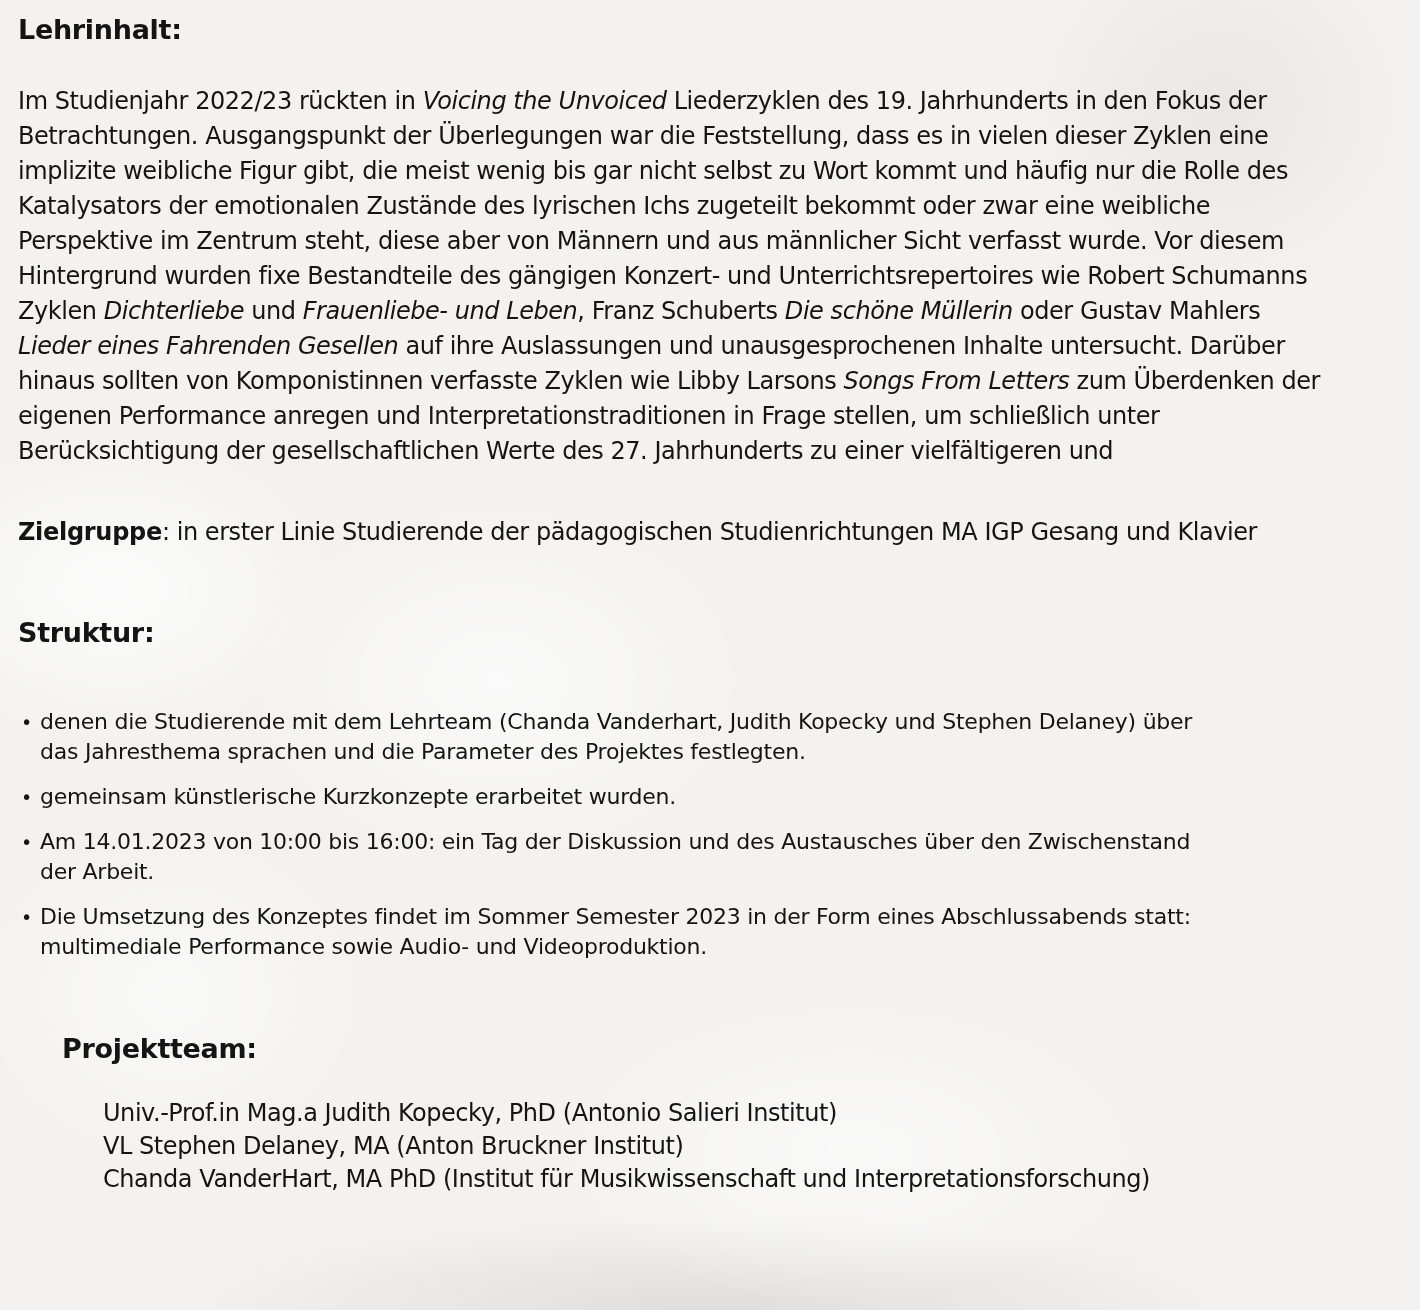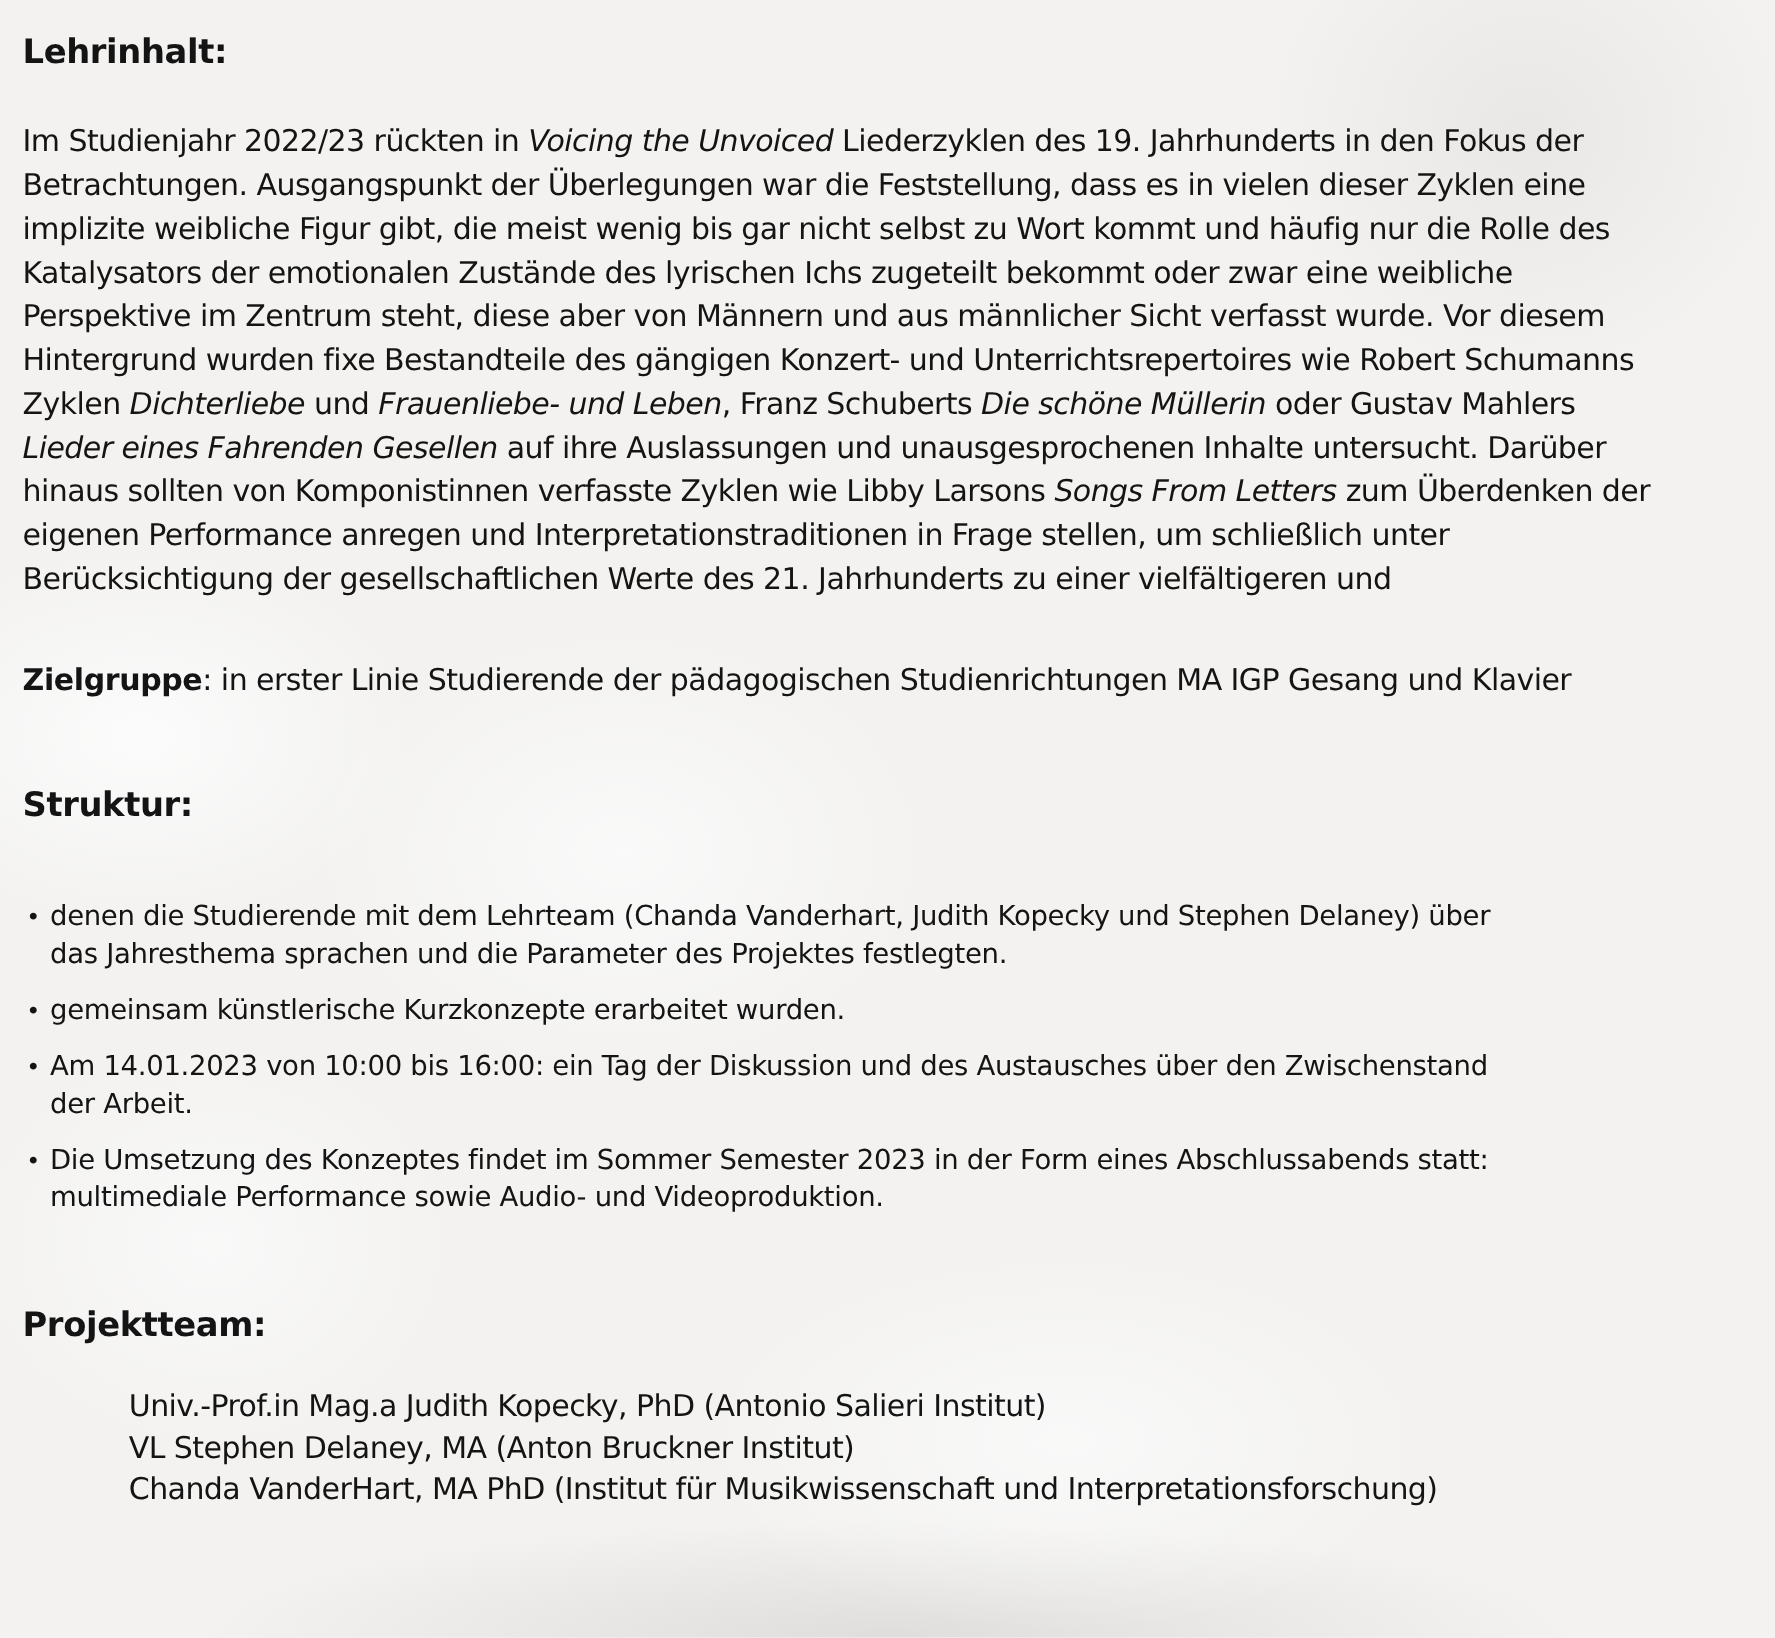--- a/index.html
+++ b/index.html
@@ -26,7 +26,7 @@
     box-sizing: border-box;
     width: 1272px;
     height: 1310px;
-    padding: 26px 18px 0 18px;
+    padding: 14px 18px 0 18px;
   }
   .heading {
     margin: 0;

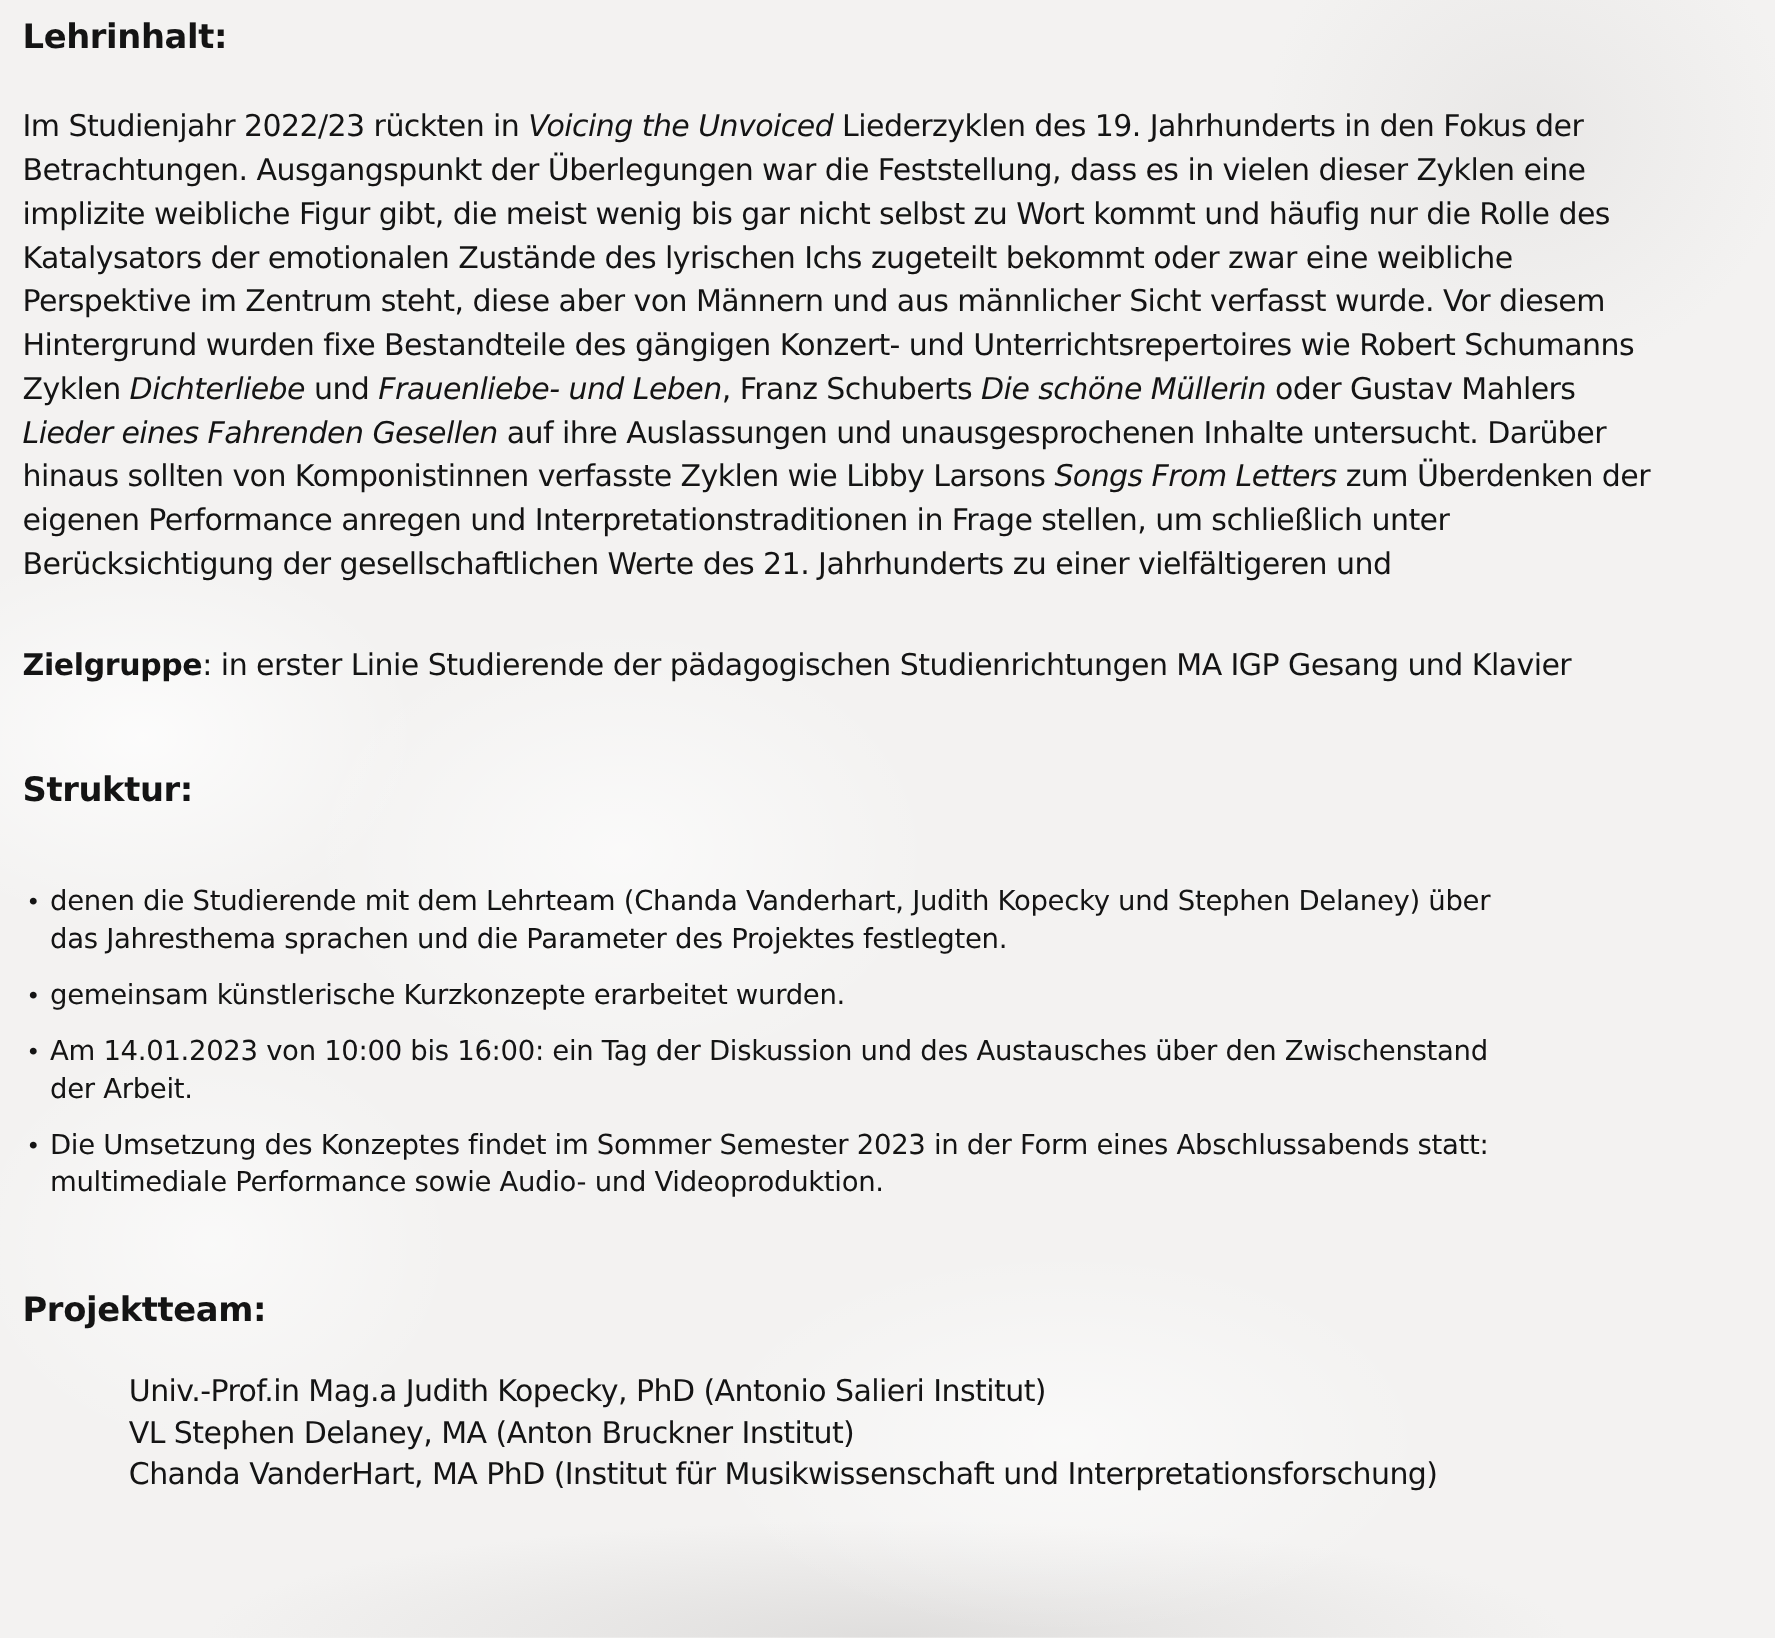--- a/index.html
+++ b/index.html
@@ -95,7 +95,7 @@
       <div class="line"><em>Lieder eines Fahrenden Gesellen</em><span> auf ihre Auslassungen und unausgesprochenen Inhalte untersucht. Darüber</span></div>
       <div class="line"><span>hinaus sollten von Komponistinnen verfasste Zyklen wie Libby Larsons </span><em>Songs From Letters</em><span> zum Überdenken der</span></div>
       <div class="line"><span>eigenen Performance anregen und Interpretationstraditionen in Frage stellen, um schließlich unter</span></div>
-      <div class="line"><span>Berücksichtigung der gesellschaftlichen Werte des 21. Jahrhunderts zu einer vielfältigeren und</span></div>
+      <div class="line"><span>Berücksichtigung der gesellschaftlichen Werte des 27. Jahrhunderts zu einer vielfältigeren und</span></div>
     </div>
 
   <div class="zielgruppe-line"><b>Zielgruppe</b><span>: in erster Linie Studierende der pädagogischen Studienrichtungen MA IGP Gesang und Klavier</span></div>

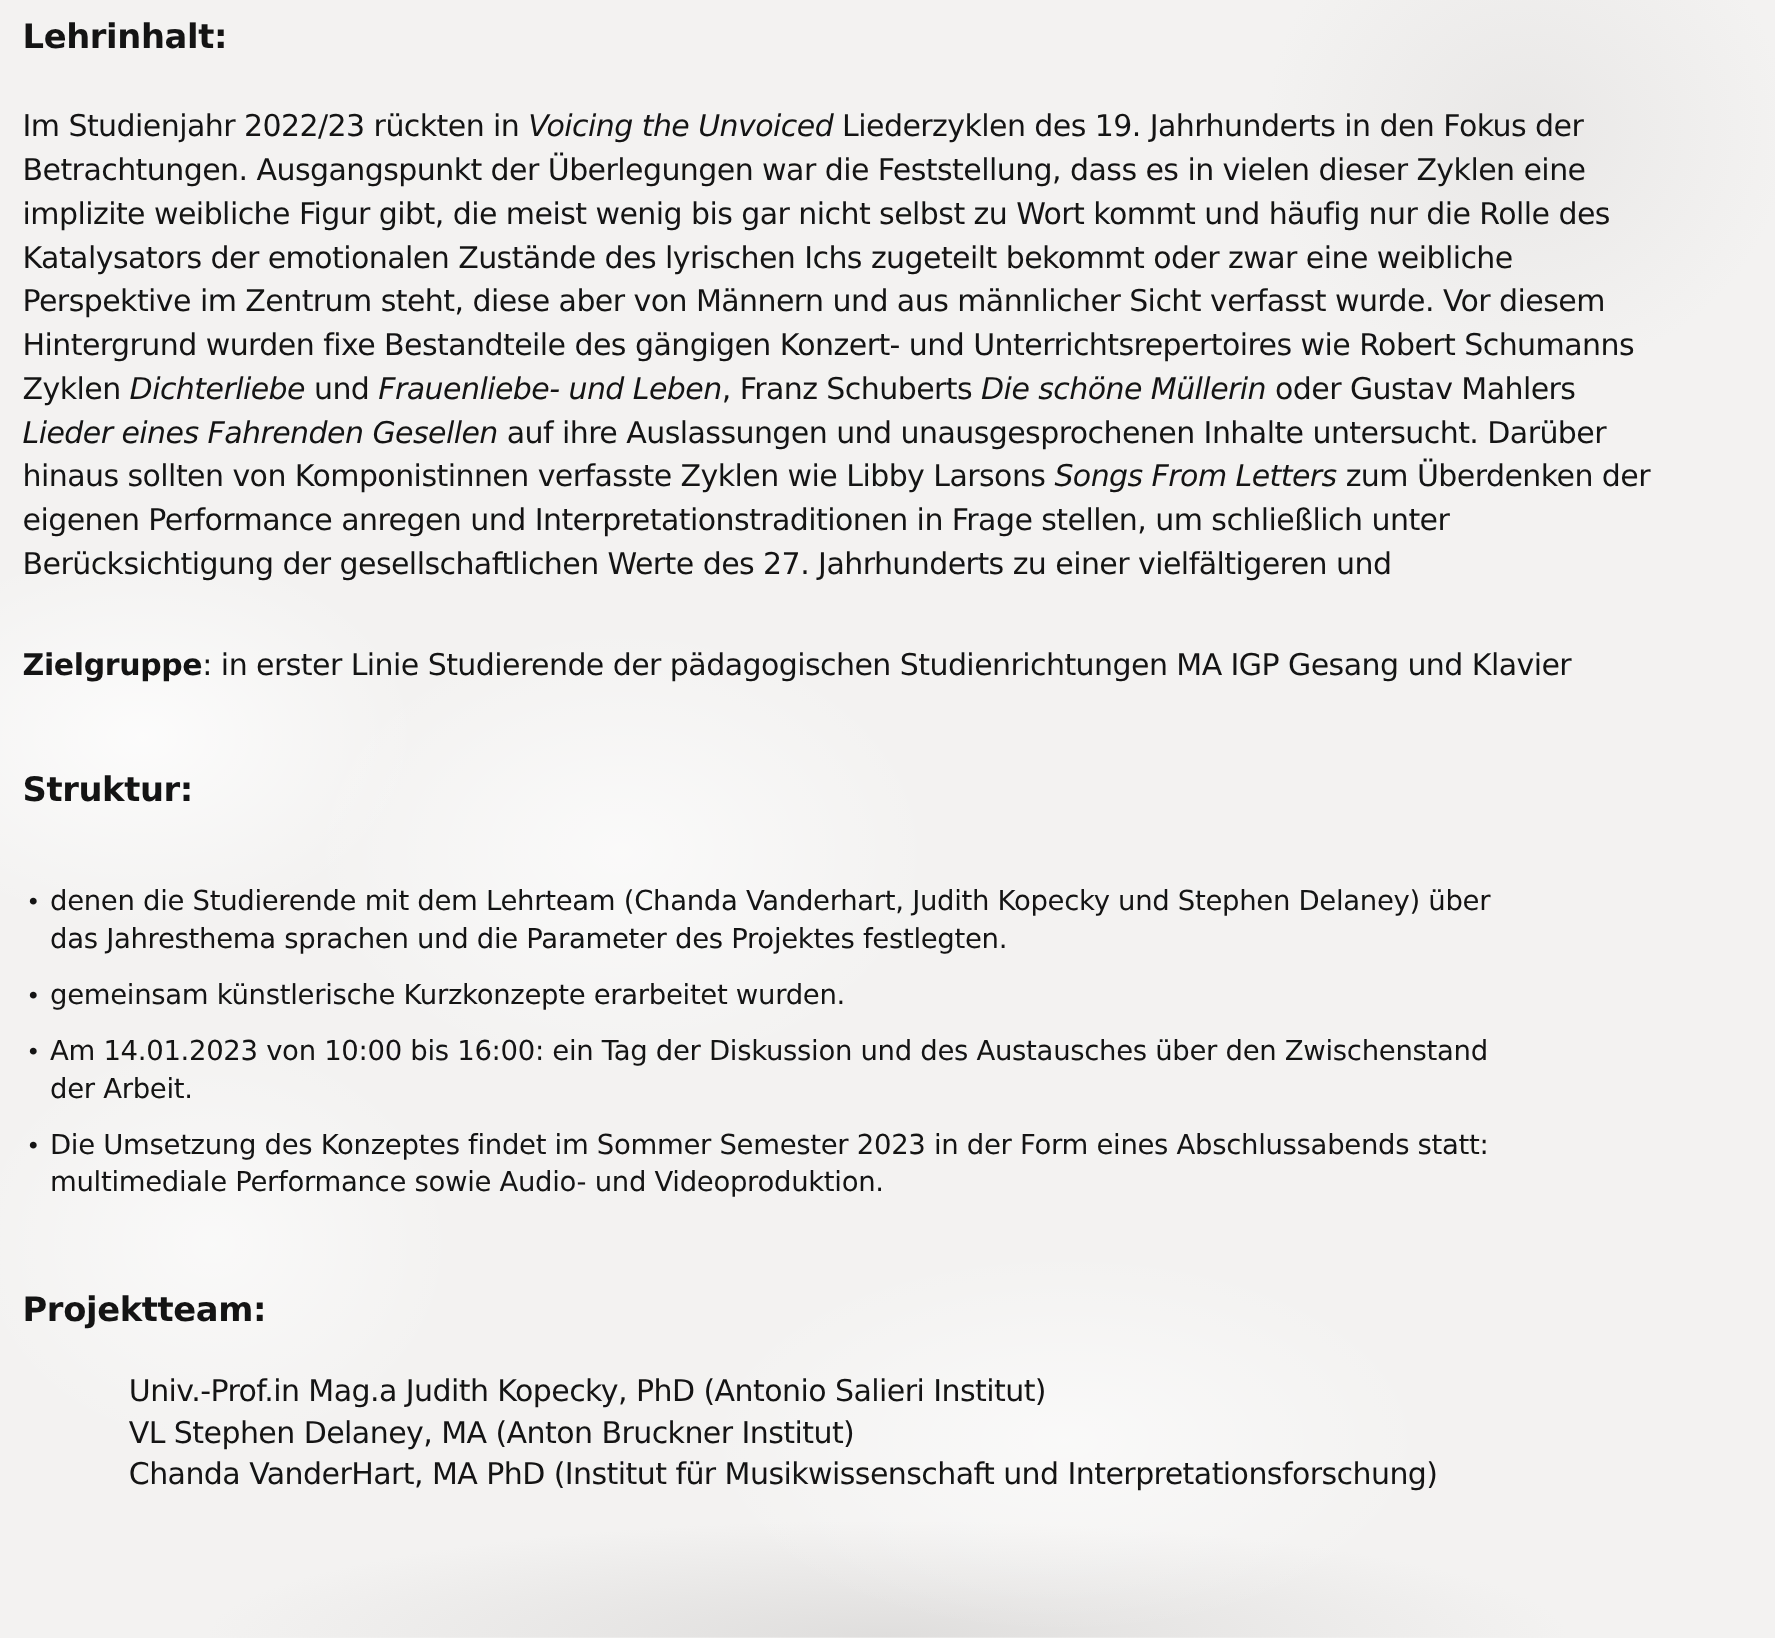--- a/index.html
+++ b/index.html
@@ -68,7 +68,7 @@
     font-size: 19px;
     line-height: 30px;
   }
-  #projektteam-heading { margin-top: 71px; }
+  #projektteam-heading { margin-top: 71px; margin-left: 44px; }
   .team-list {
     margin-top: 32px;
     margin-left: 85px;

